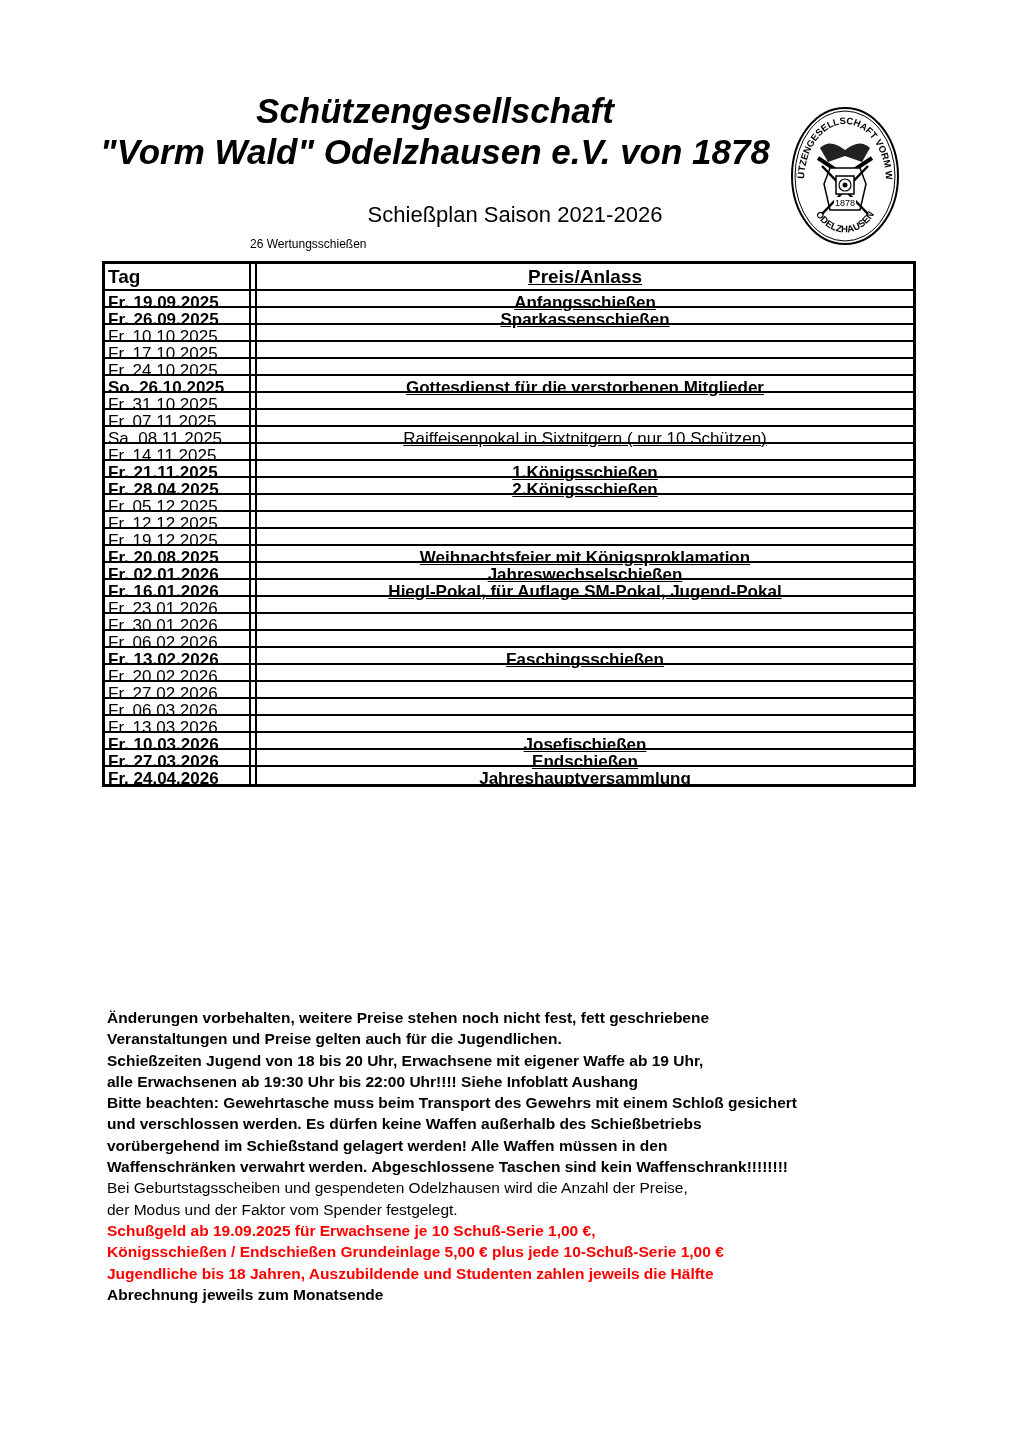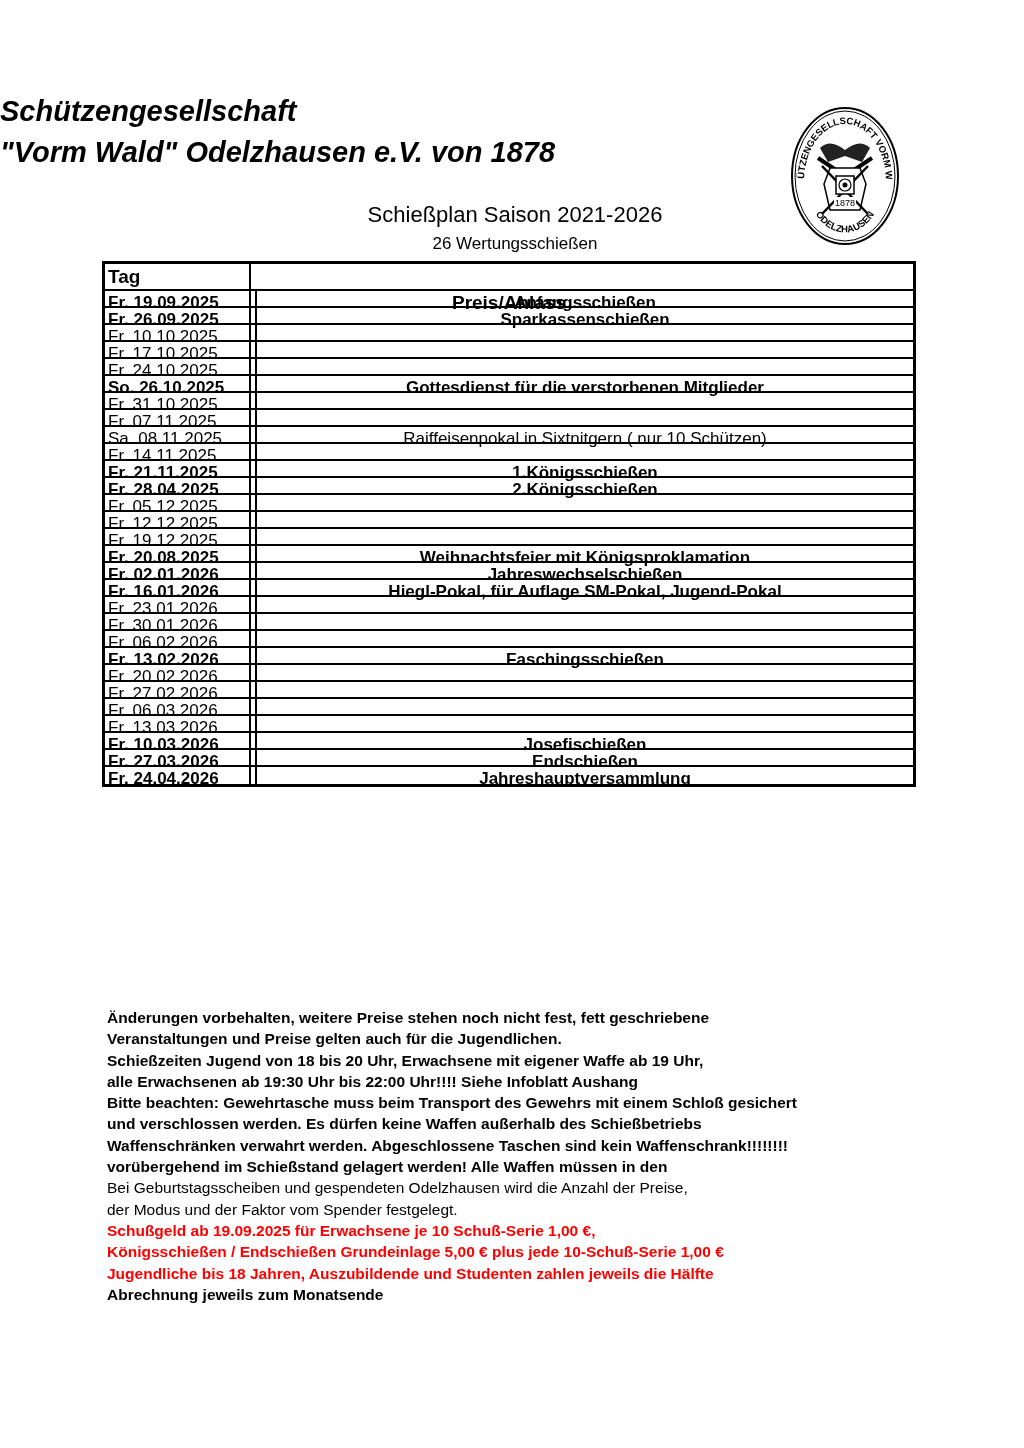--- a/index.html
+++ b/index.html
@@ -5,8 +5,8 @@
   html, body { margin: 0; padding: 0; background: #ffffff; }
   body { width: 1024px; height: 1448px; position: relative; overflow: hidden;
          font-family: "Liberation Sans", sans-serif; color: #000; }
-  .title { position: absolute; left: 0; width: 870px; 
-           font-weight: bold; font-style: italic; font-size: 29px; line-height: 34px; }
+  .title { position: absolute; left: 0; width: 870px; text-align: center;
+           font-weight: bold; font-style: italic; font-size: 35px; line-height: 34px; }
   .title.l1 { top: 94px; }
   .title.l2 { top: 135px; }
   .subtitle { position: absolute; top: 201px; left: 250px; width: 530px; text-align: center;

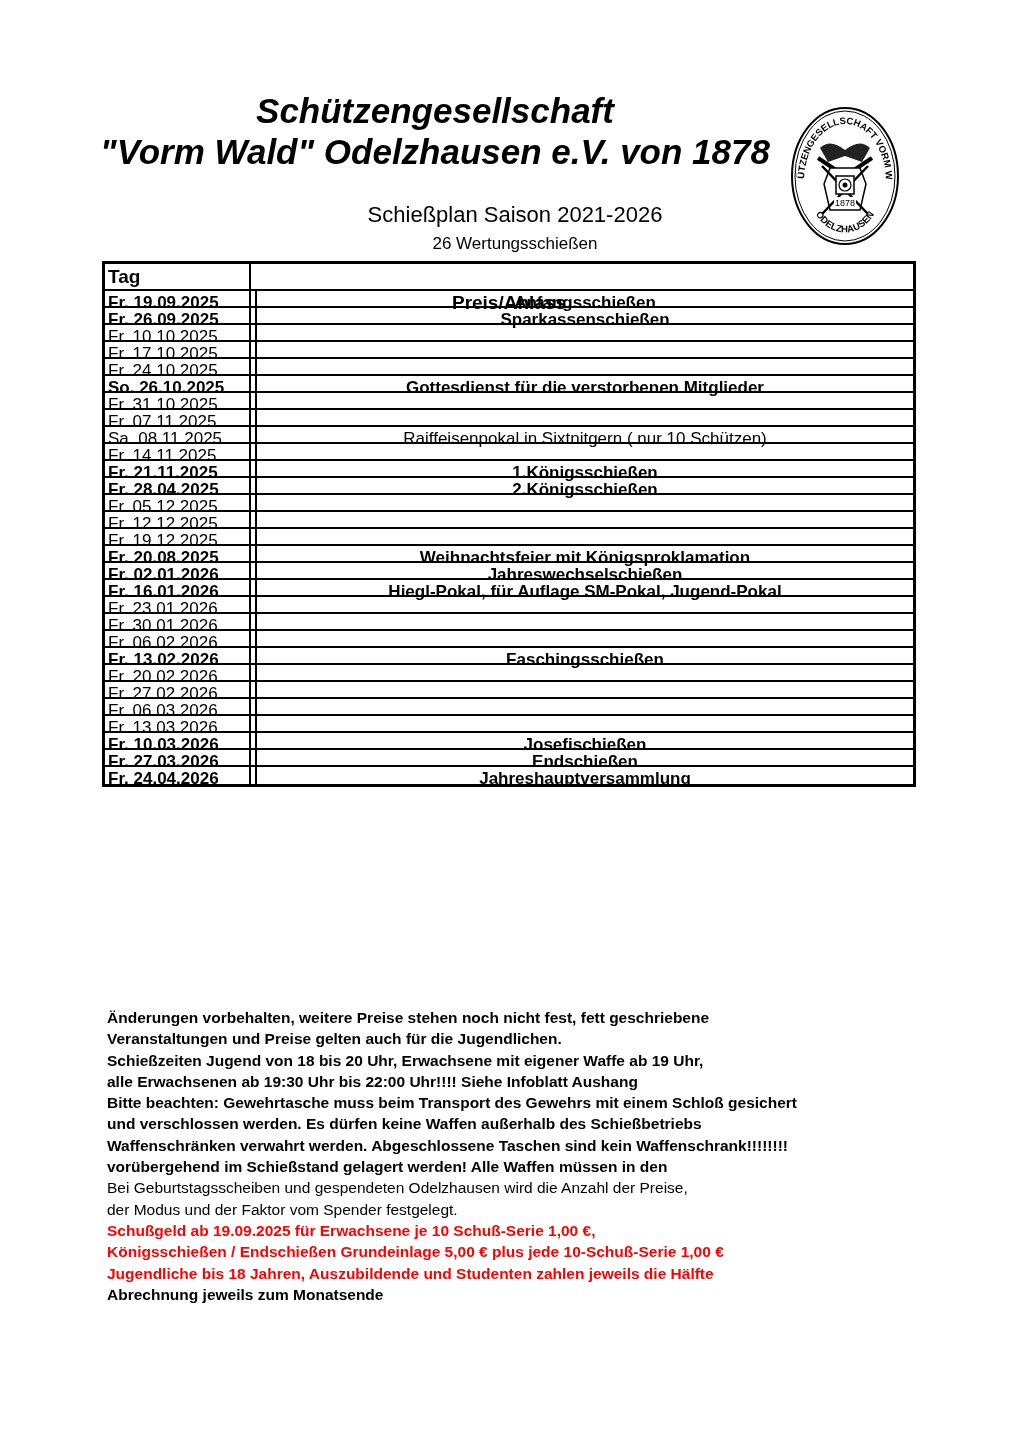--- a/index.html
+++ b/index.html
@@ -11,8 +11,8 @@
   .title.l2 { top: 135px; }
   .subtitle { position: absolute; top: 201px; left: 250px; width: 530px; text-align: center;
               font-size: 22px; line-height: 28px; }
-  .subtitle2 { position: absolute; top: 233px; left: 250px; width: 530px; text-align: center;
-               font-size: 17px; line-height: 22px; }
+  .subtitle2 { position: absolute; top: 233px; left: 250px; width: 530px; text-align: left;
+               font-size: 12px; line-height: 22px; }
   .logo { position: absolute; left: 790px; top: 106px; width: 110px; height: 140px; }
 
   .sched { position: absolute; left: 102px; top: 261px; width: 814px;

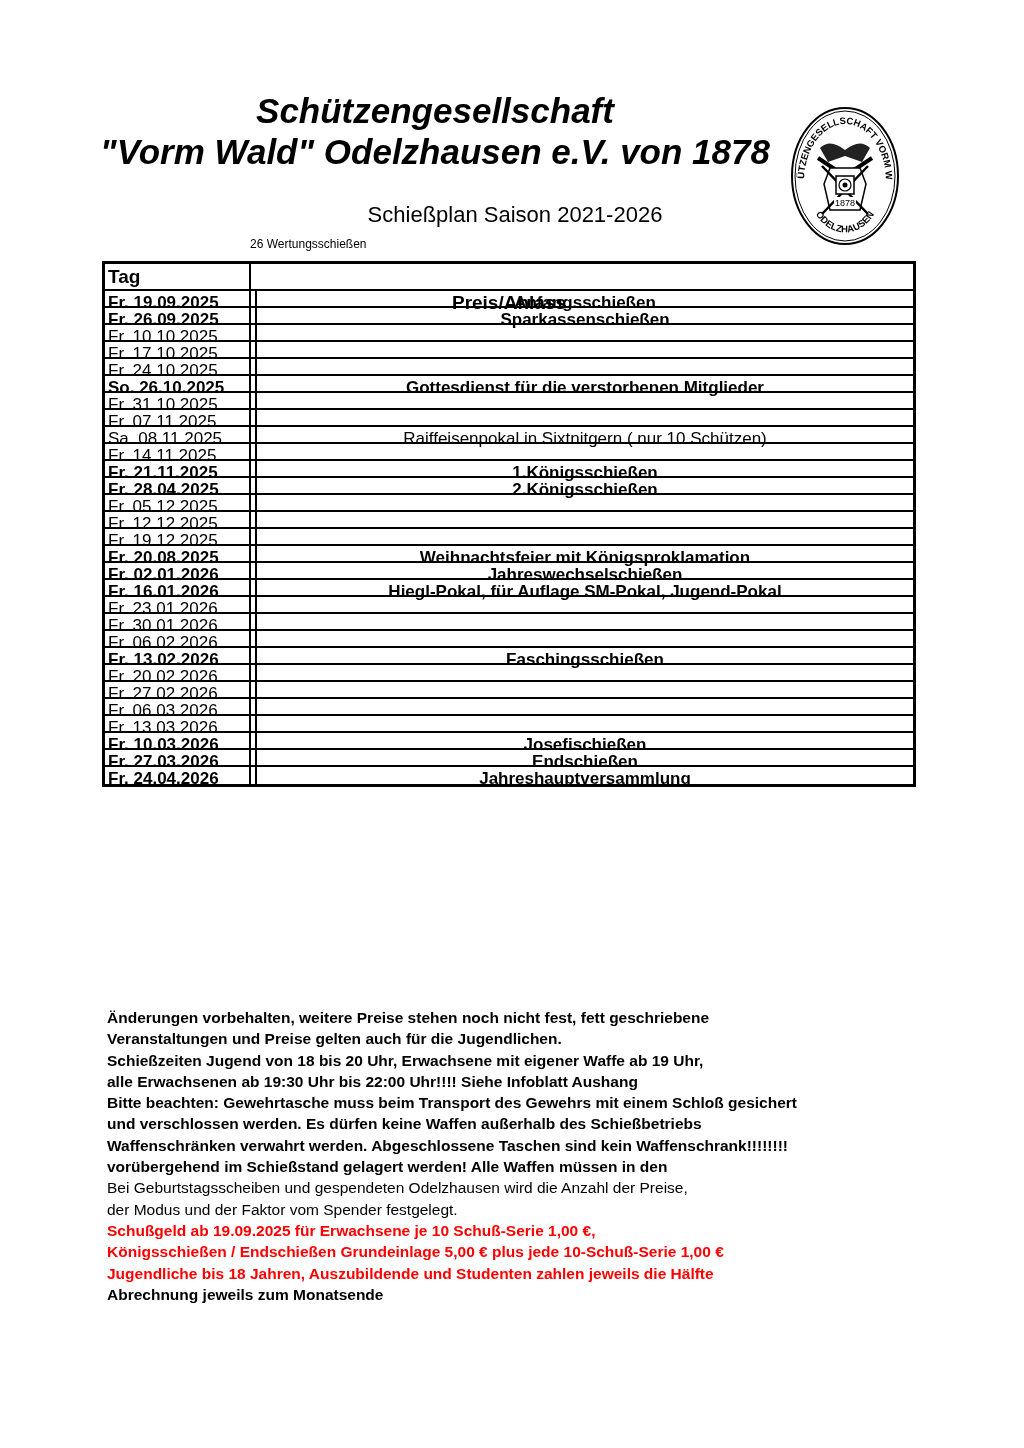--- a/index.html
+++ b/index.html
@@ -19,7 +19,7 @@
            border: 3px solid #000; box-sizing: border-box; }
   .row { display: flex; height: 17px; border-bottom: 2px solid #000; box-sizing: border-box; }
   .row:last-child { border-bottom: none; }
-  .row.hdr { height: 27px; flex-direction: column; }
+  .row.hdr { height: 27px; }
   .c1 { width: 146px; box-sizing: border-box; padding-left: 3px; font-size: 17px;
         line-height: 23px; white-space: nowrap; border-right: 2px solid #000; }
   .sep { width: 4px; border-right: 2px solid #000; }

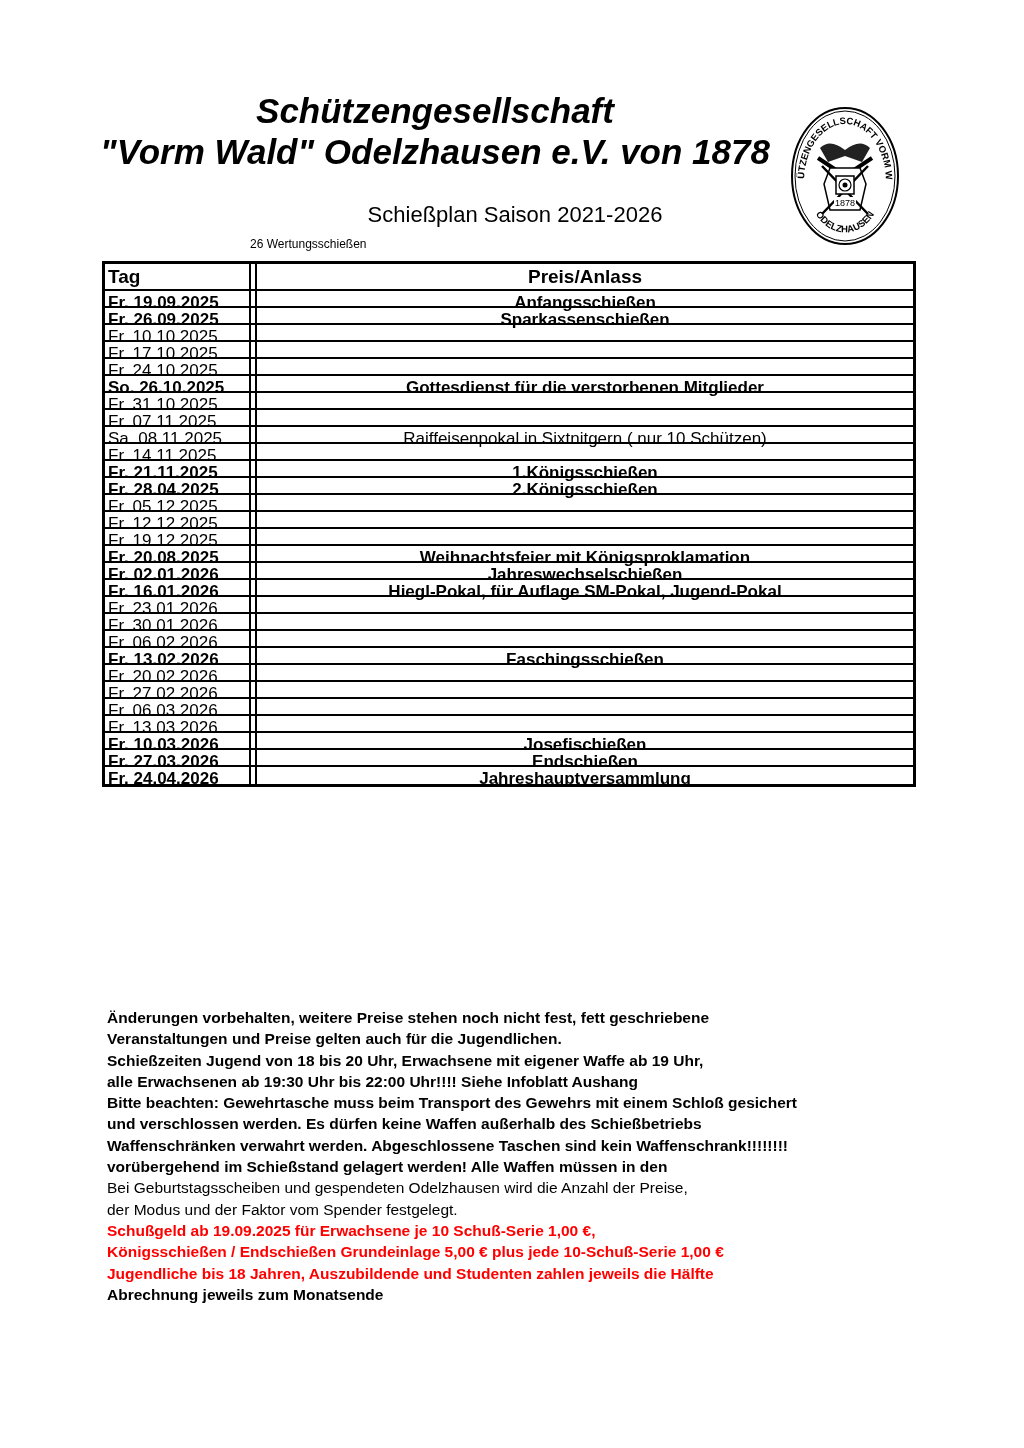--- a/index.html
+++ b/index.html
@@ -23,7 +23,7 @@
   .c1 { width: 146px; box-sizing: border-box; padding-left: 3px; font-size: 17px;
         line-height: 23px; white-space: nowrap; border-right: 2px solid #000; }
   .sep { width: 4px; border-right: 2px solid #000; }
-  .c2 { flex: 1; text-align: center; font-size: 17px; line-height: 23px; white-space: nowrap; }
+  .c2 { flex: 1; text-align: center; font-size: 17px; line-height: 23px; white-space: nowrap; text-decoration: underline; }
   .row.hdr .c1, .row.hdr .c2 { font-size: 19px; font-weight: bold; line-height: 26px; }
   .b { font-weight: bold; }
 

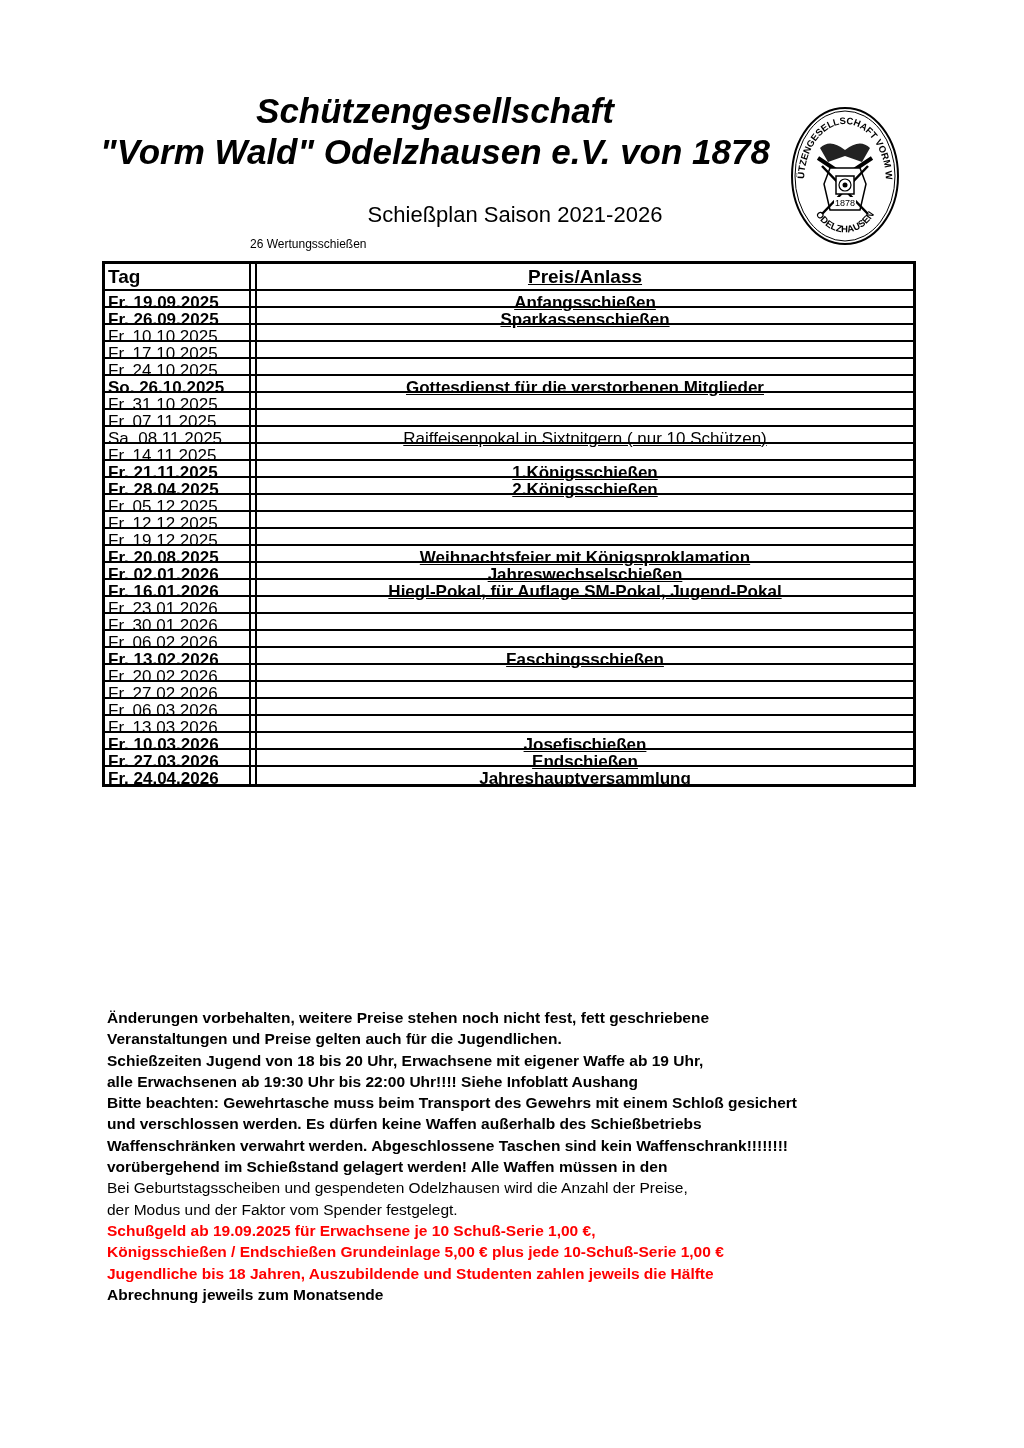--- a/index.html
+++ b/index.html
@@ -232,8 +232,8 @@
     <div class="bold">alle Erwachsenen ab 19:30 Uhr bis 22:00 Uhr!!!! Siehe Infoblatt Aushang</div>
     <div class="bold">Bitte beachten: Gewehrtasche muss beim Transport des Gewehrs mit einem Schloß gesichert</div>
     <div class="bold">und verschlossen werden. Es dürfen keine Waffen außerhalb des Schießbetriebs</div>
+    <div class="bold">vorübergehend im Schießstand gelagert werden! Alle Waffen müssen in den</div>
     <div class="bold">Waffenschränken verwahrt werden. Abgeschlossene Taschen sind kein Waffenschrank!!!!!!!!</div>
-    <div class="bold">vorübergehend im Schießstand gelagert werden! Alle Waffen müssen in den</div>
     <div class="normal">Bei Geburtstagsscheiben und gespendeten Odelzhausen wird die Anzahl der Preise,</div>
     <div class="normal">der Modus und der Faktor vom Spender festgelegt.</div>
     <div class="red">Schußgeld ab 19.09.2025 für Erwachsene je 10 Schuß-Serie 1,00 €,</div>

